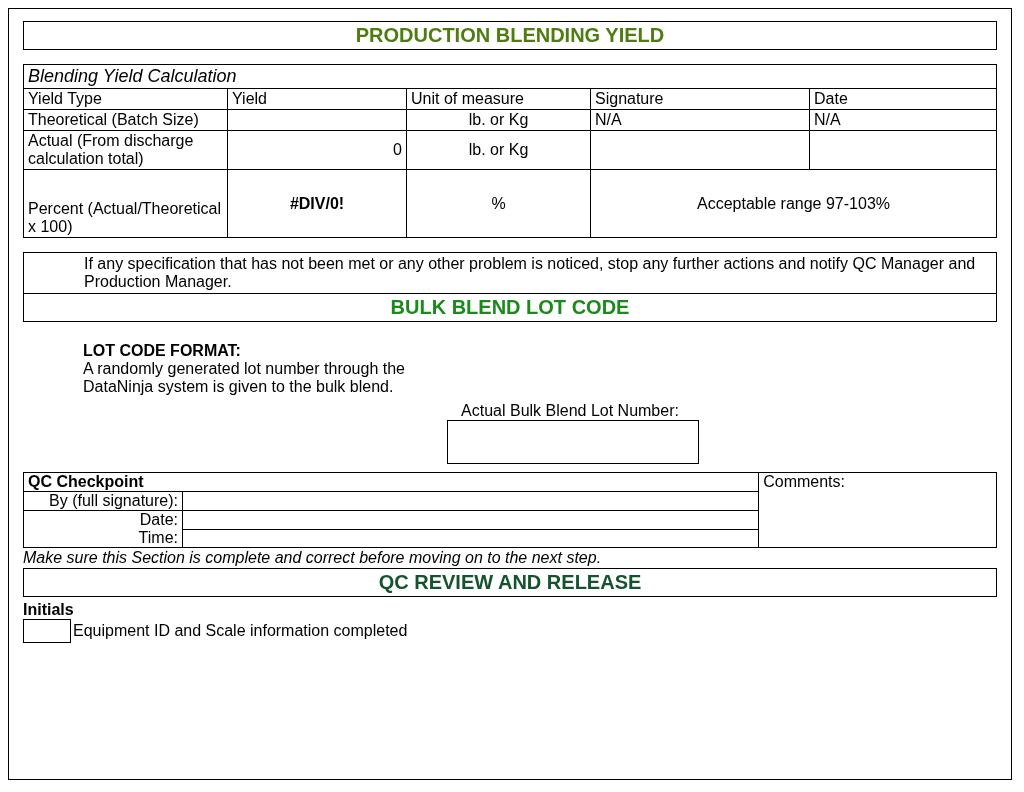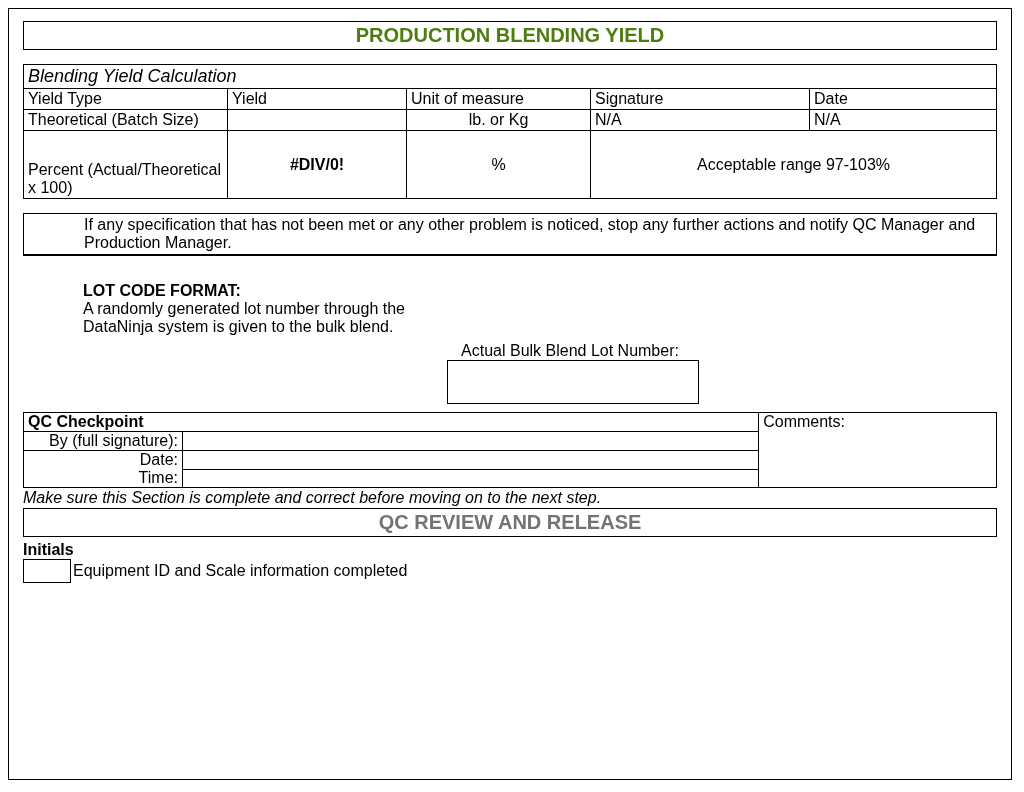--- a/index.html
+++ b/index.html
@@ -121,6 +121,13 @@
       <td>N/A</td>
       <td>N/A</td>
     </tr>
+    <tr>
+      <td>Actual (From discharge calculation total)</td>
+      <td class="mid" style="text-align:right;vertical-align:bottom">0</td>
+      <td class="center mid">lb. or Kg</td>
+      <td></td>
+      <td></td>
+    </tr>
     <tr style="height:68px">
       <td style="vertical-align:bottom">Percent (Actual/Theoretical x 100)</td>
       <td class="center mid" style="font-weight:bold">#DIV/0!</td>

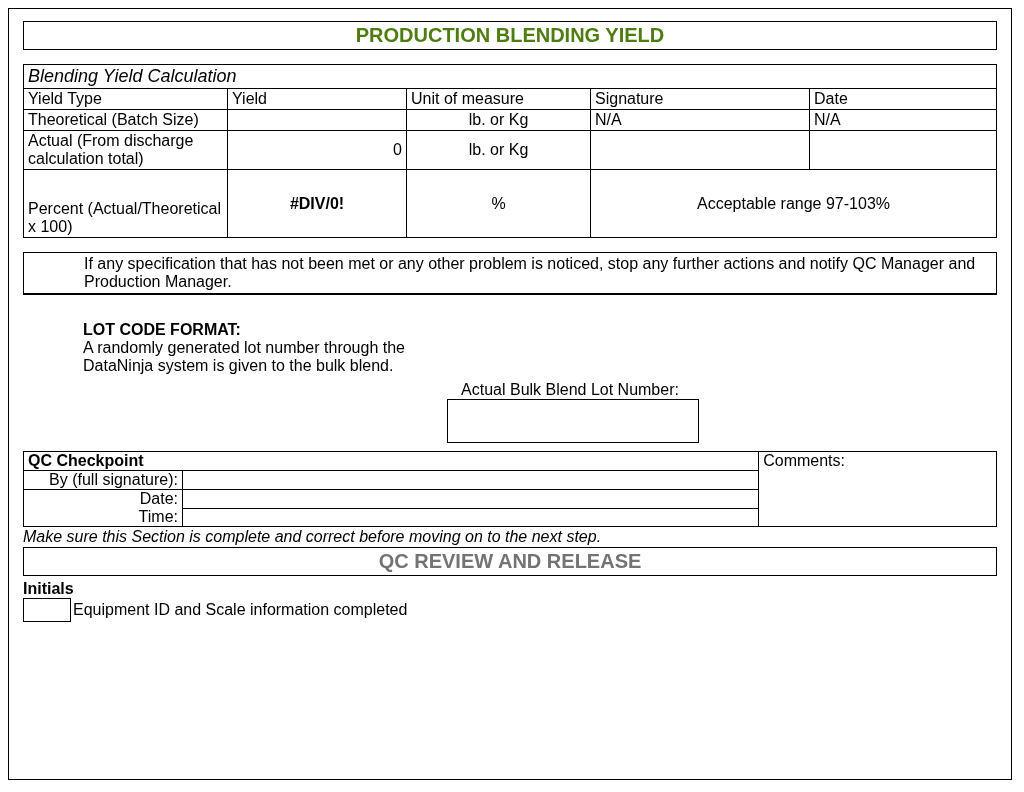--- a/index.html
+++ b/index.html
@@ -50,7 +50,7 @@
   .mid { vertical-align: middle !important; }
   .spec-box {
     border: 1.4px solid #000;
-    margin-bottom: 10px;
+    margin-bottom: 4px;
   }
   .spec-text {
     padding: 2px 6px 2px 60px;

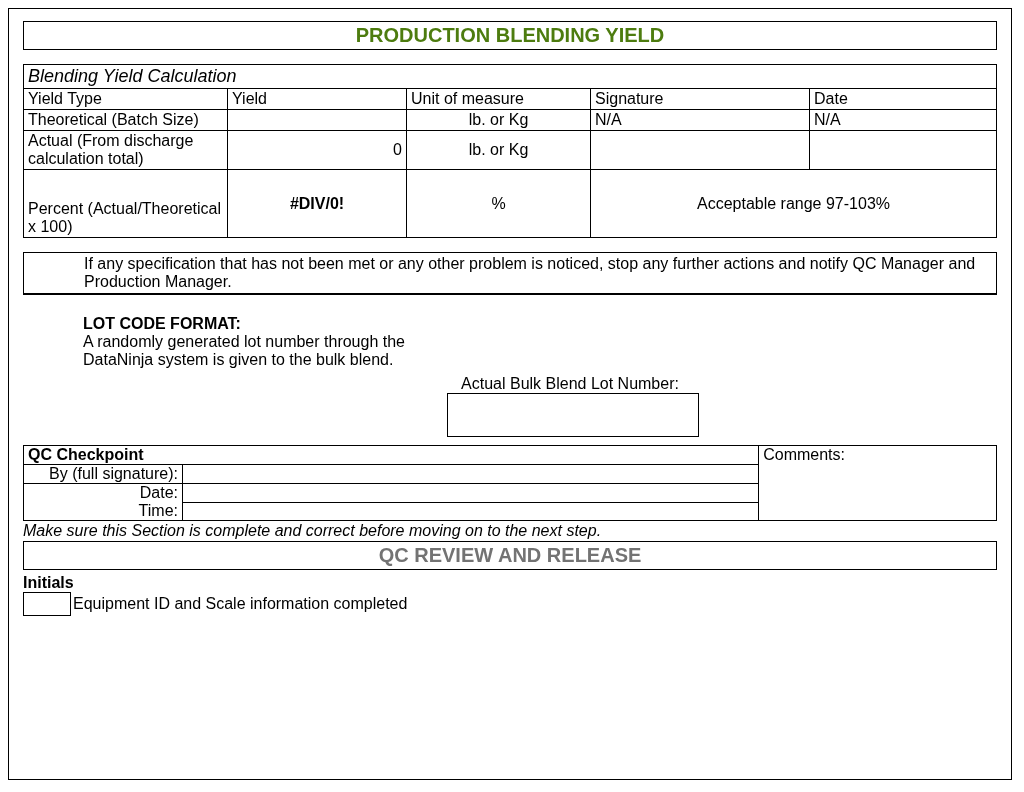--- a/index.html
+++ b/index.html
@@ -139,6 +139,7 @@
 
   <div class="spec-box">
     <div class="spec-text">If any specification that has not been met or any other problem is noticed, stop any further actions and notify QC Manager and Production Manager.</div>
+    <div class="spec-heading">BULK BLEND LOT CODE</div>
   </div>
 
   <div class="lot-section">

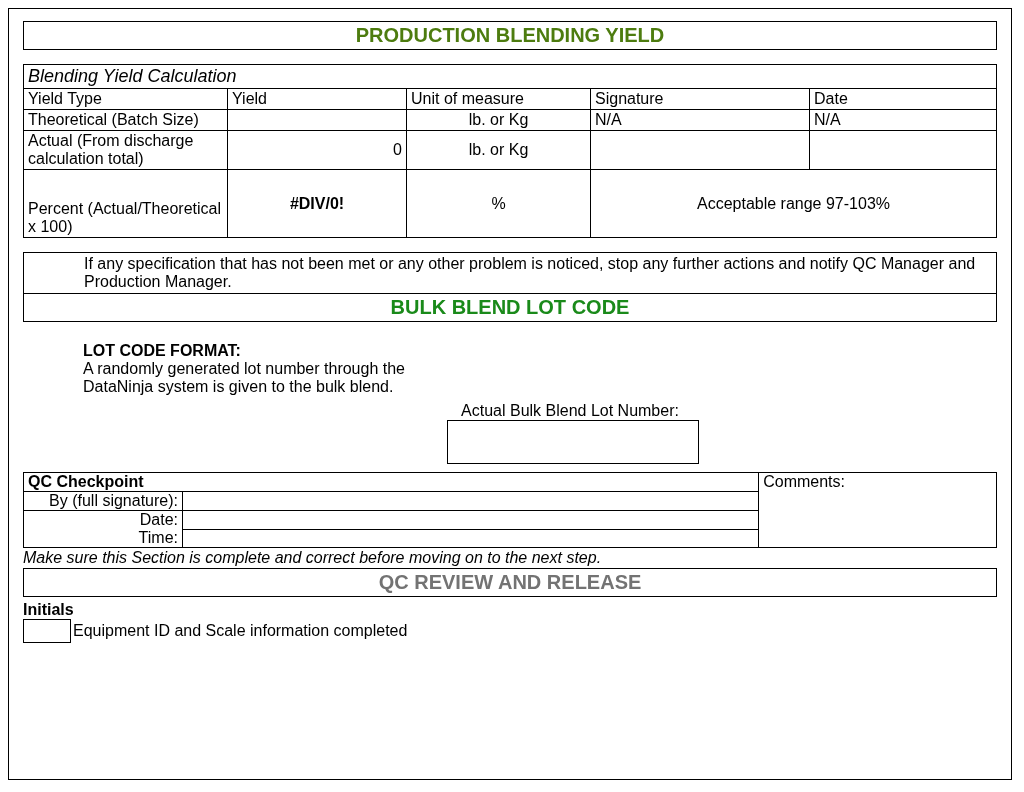--- a/index.html
+++ b/index.html
@@ -93,7 +93,7 @@
   .initials-row { display: flex; align-items: center; gap: 2px; }
   .initials-hdr { font-weight: bold; }
   .small-box { width: 46px; height: 22px; border: 1.4px solid #000; }
-  .heading-box2 { border: 1.4px solid #000; text-align: center; font-weight: bold; color:#737373; font-size:20px; padding:2px 0; margin: 1px 0 4px 0;}
+  .heading-box2 { border: 1.4px solid #000; text-align: center; font-weight: bold; color:#14532d; font-size:20px; padding:2px 0; margin: 1px 0 4px 0;}
 </style>
 </head>
 <body>

